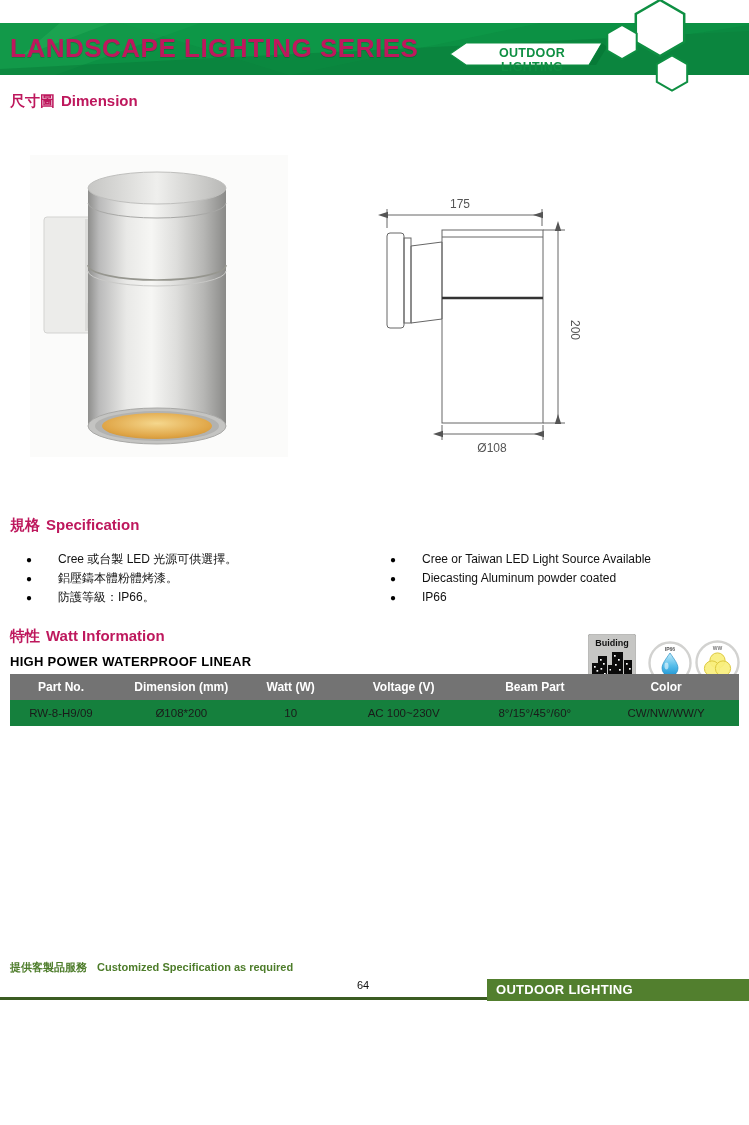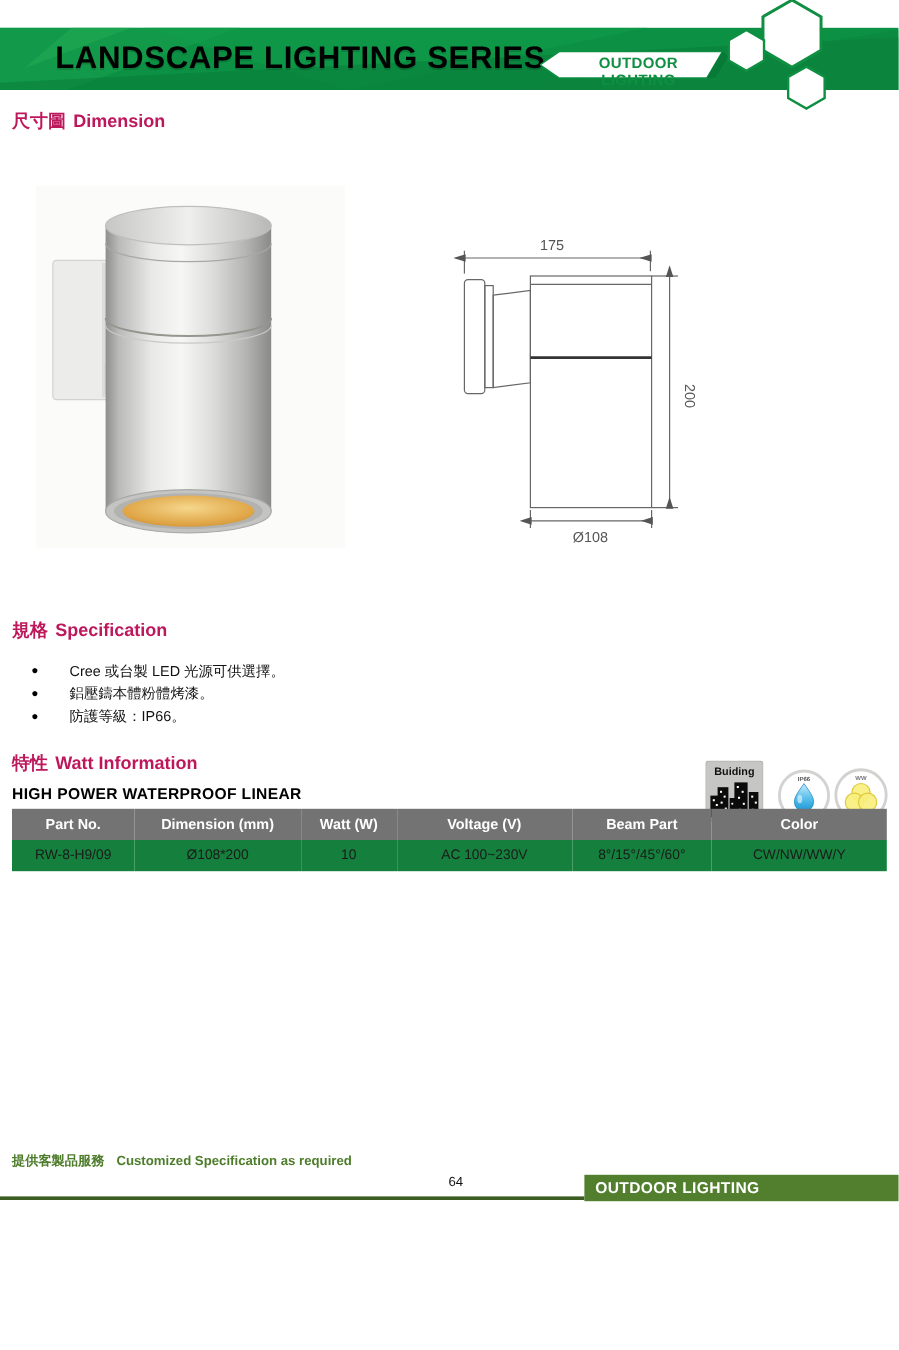--- a/index.html
+++ b/index.html
@@ -11,9 +11,8 @@
   .band{position:absolute;left:0;top:23px;width:749px;height:52px;}
   .band-title{
     position:absolute;left:10px;top:33px;width:520px;
-    font-size:26px;font-weight:bold;color:#000000;letter-spacing:.5px;
+    font-size:26px;font-weight:bold;color:#be185d;letter-spacing:.5px;
     text-shadow:0 1px 0 rgba(0,0,0,.15);
-    margin-left:36px;
   }
   .badge-wrap{position:absolute;left:450px;top:42px;width:158px;height:24px;}
   .badge-label{

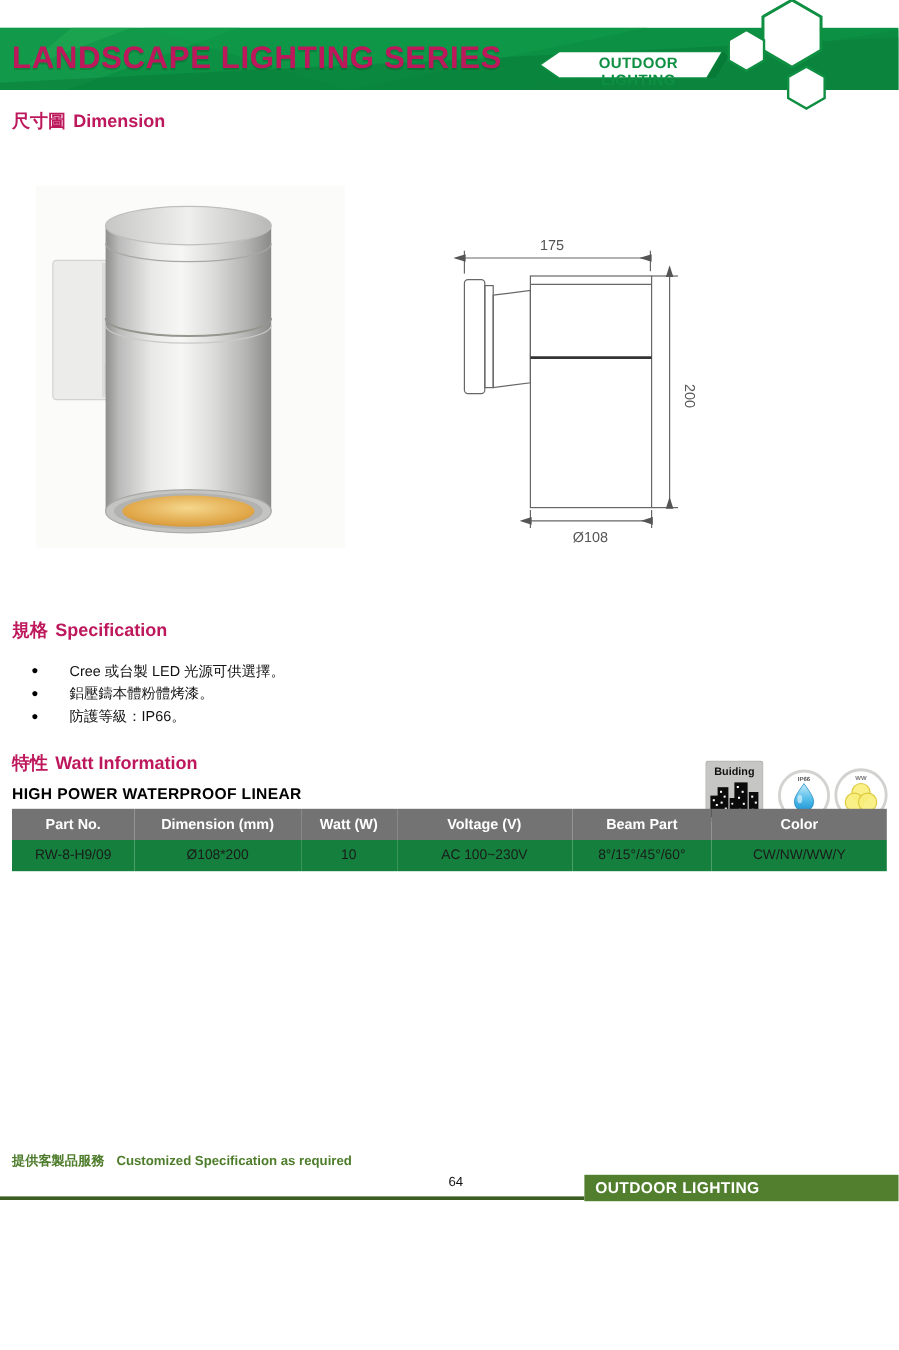--- a/index.html
+++ b/index.html
@@ -184,6 +184,11 @@
     <li>Cree 或台製 LED 光源可供選擇。</li>
     <li>鋁壓鑄本體粉體烤漆。</li>
     <li>防護等級：IP66。</li>
+  </ul>
+  <ul class="spec-list spec-en">
+    <li>Cree or Taiwan LED Light Source Available</li>
+    <li>Diecasting Aluminum powder coated</li>
+    <li>IP66</li>
   </ul>
 
   <div class="icon-row">

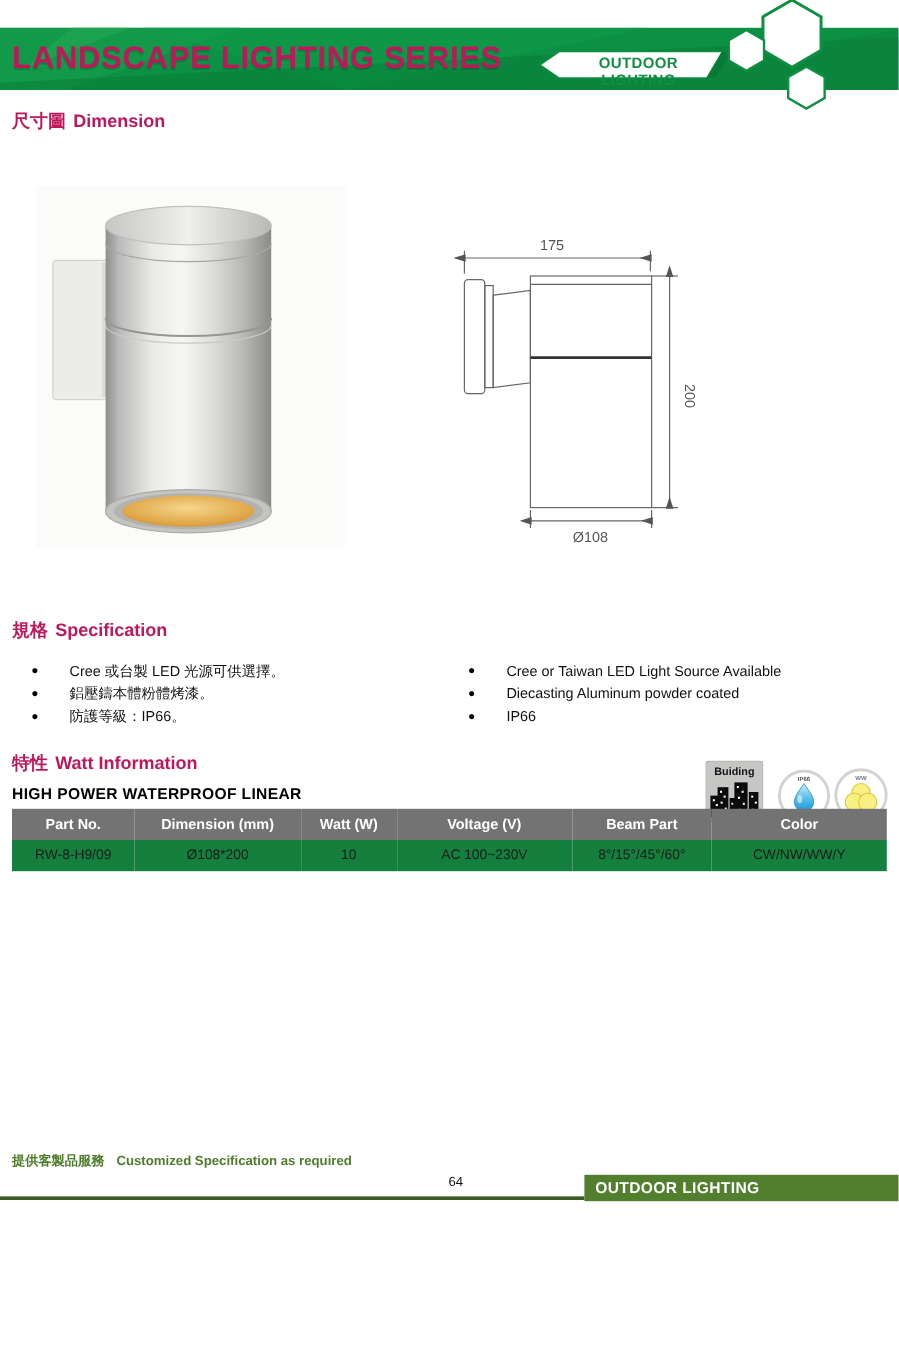--- a/index.html
+++ b/index.html
@@ -51,7 +51,7 @@
   
   .footer-note{position:absolute;left:10px;top:960px;font-size:11px;font-weight:bold;color:#4d7c2a;}
   .footer-note .en{margin-left:10px;}
-  .page-num{position:absolute;left:340px;top:979px;width:46px;text-align:right;font-size:11px;color:#111;}
+  .page-num{position:absolute;left:340px;top:979px;width:46px;text-align:center;font-size:11px;color:#111;}
   .footer-rule{position:absolute;left:0;top:997px;width:487px;height:3px;background:#3b5c22;}
   .footer-bar{
     position:absolute;left:487px;top:979px;width:262px;height:22px;background:#527f2e;

